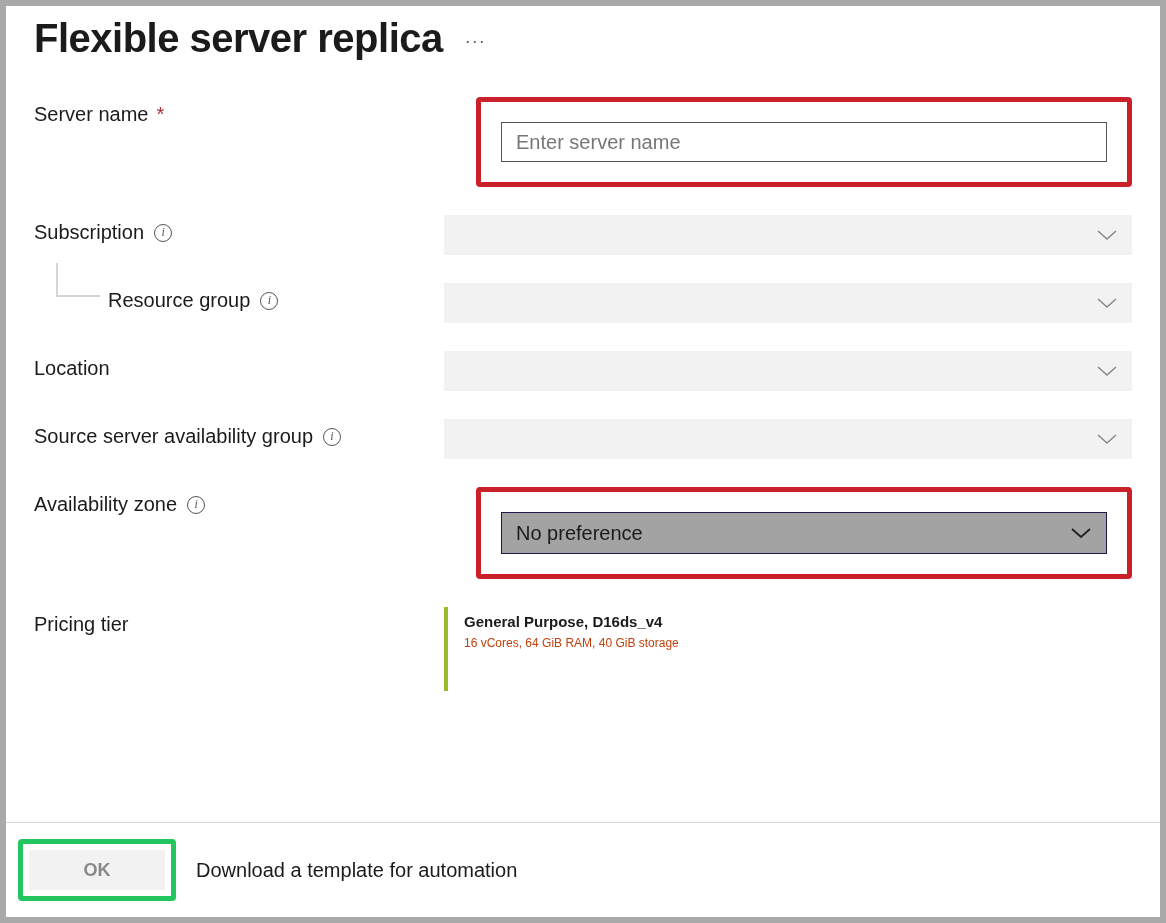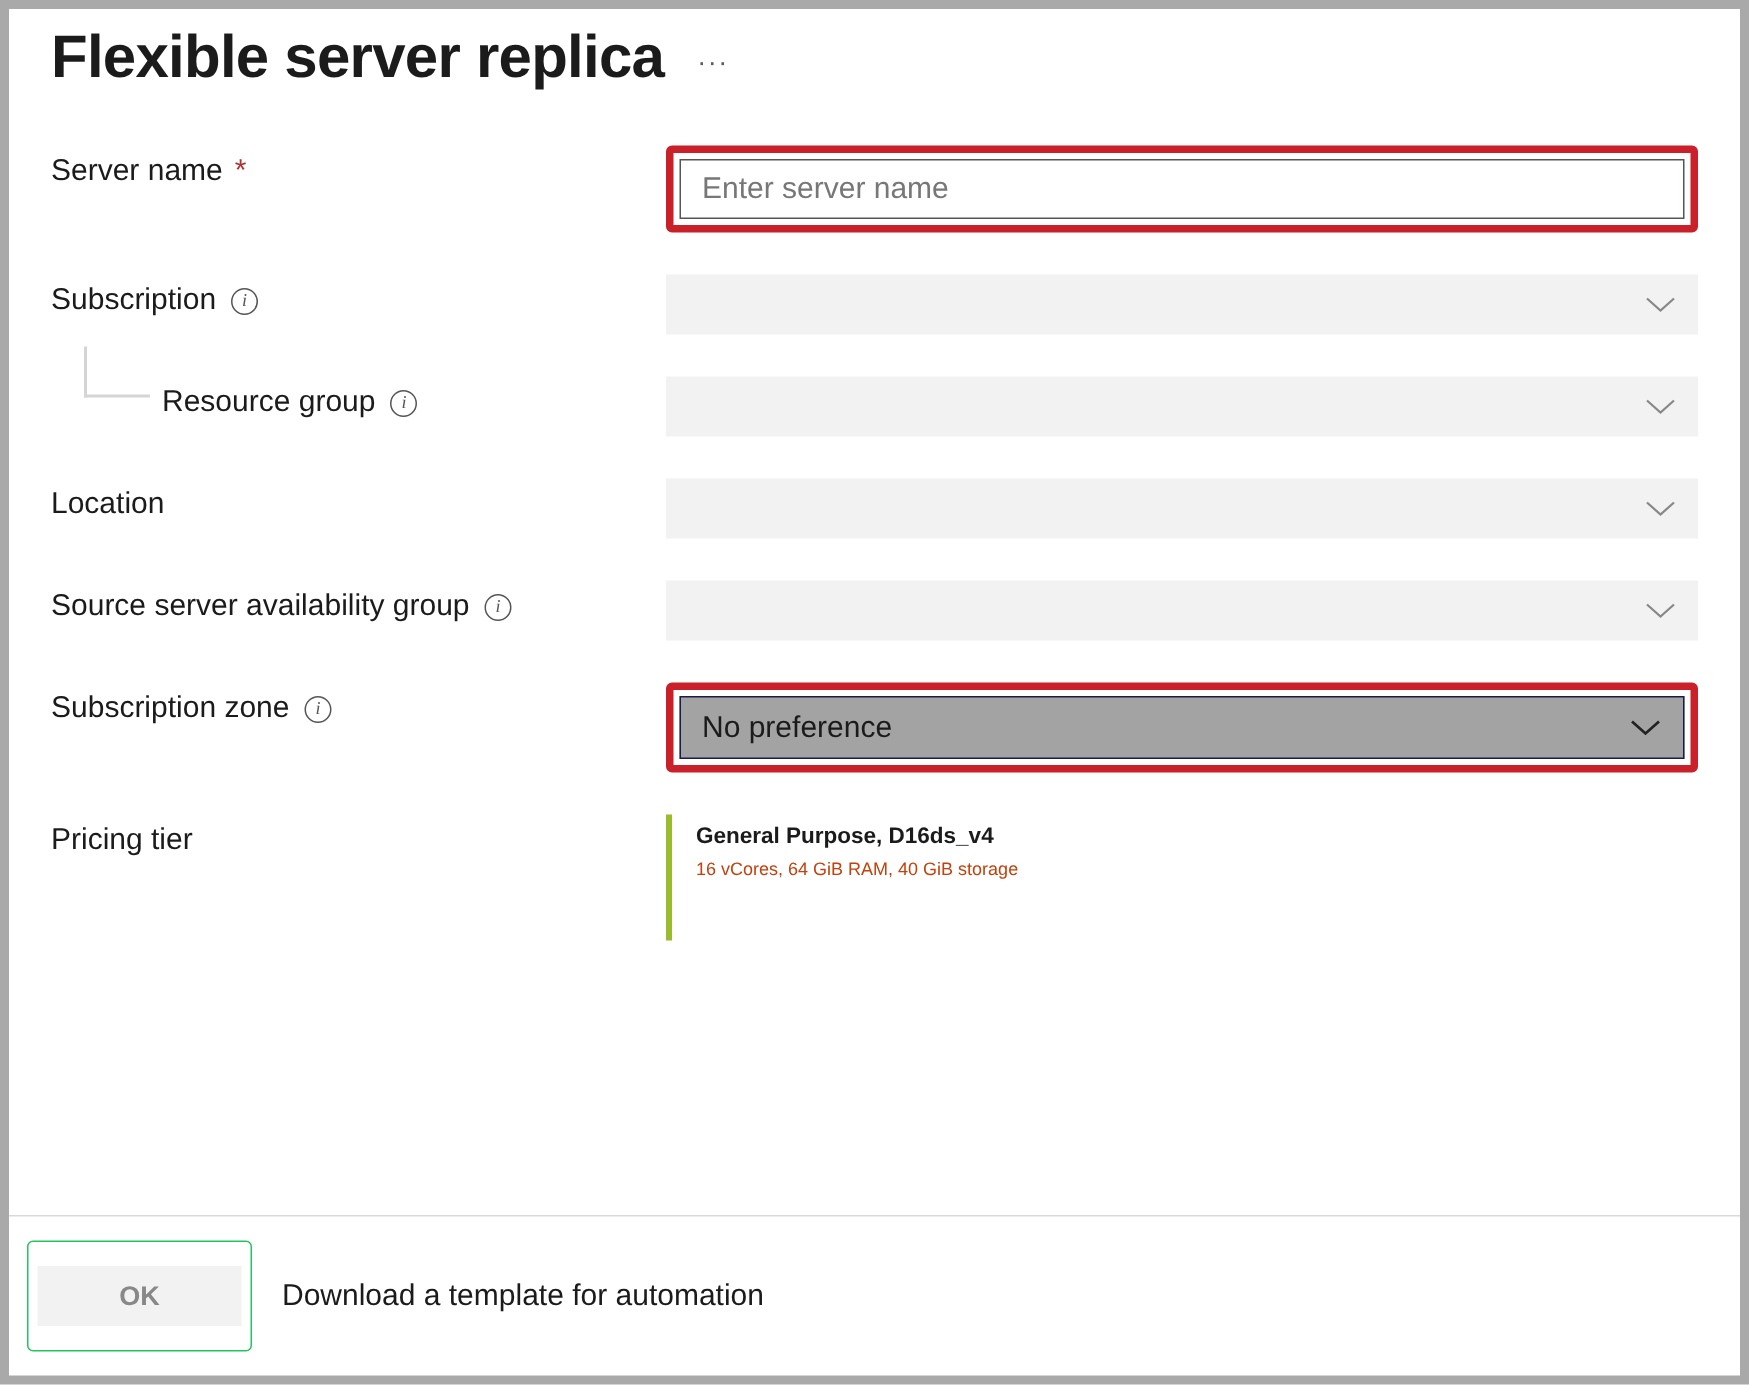--- a/index.html
+++ b/index.html
@@ -97,7 +97,8 @@
   .highlight-box {
     border: 5px solid #c92029;
     border-radius: 4px;
-    padding: 4px;
+    padding: 20px;
+    margin-left: 32px;
   }
   .text-input {
     width: 100%;

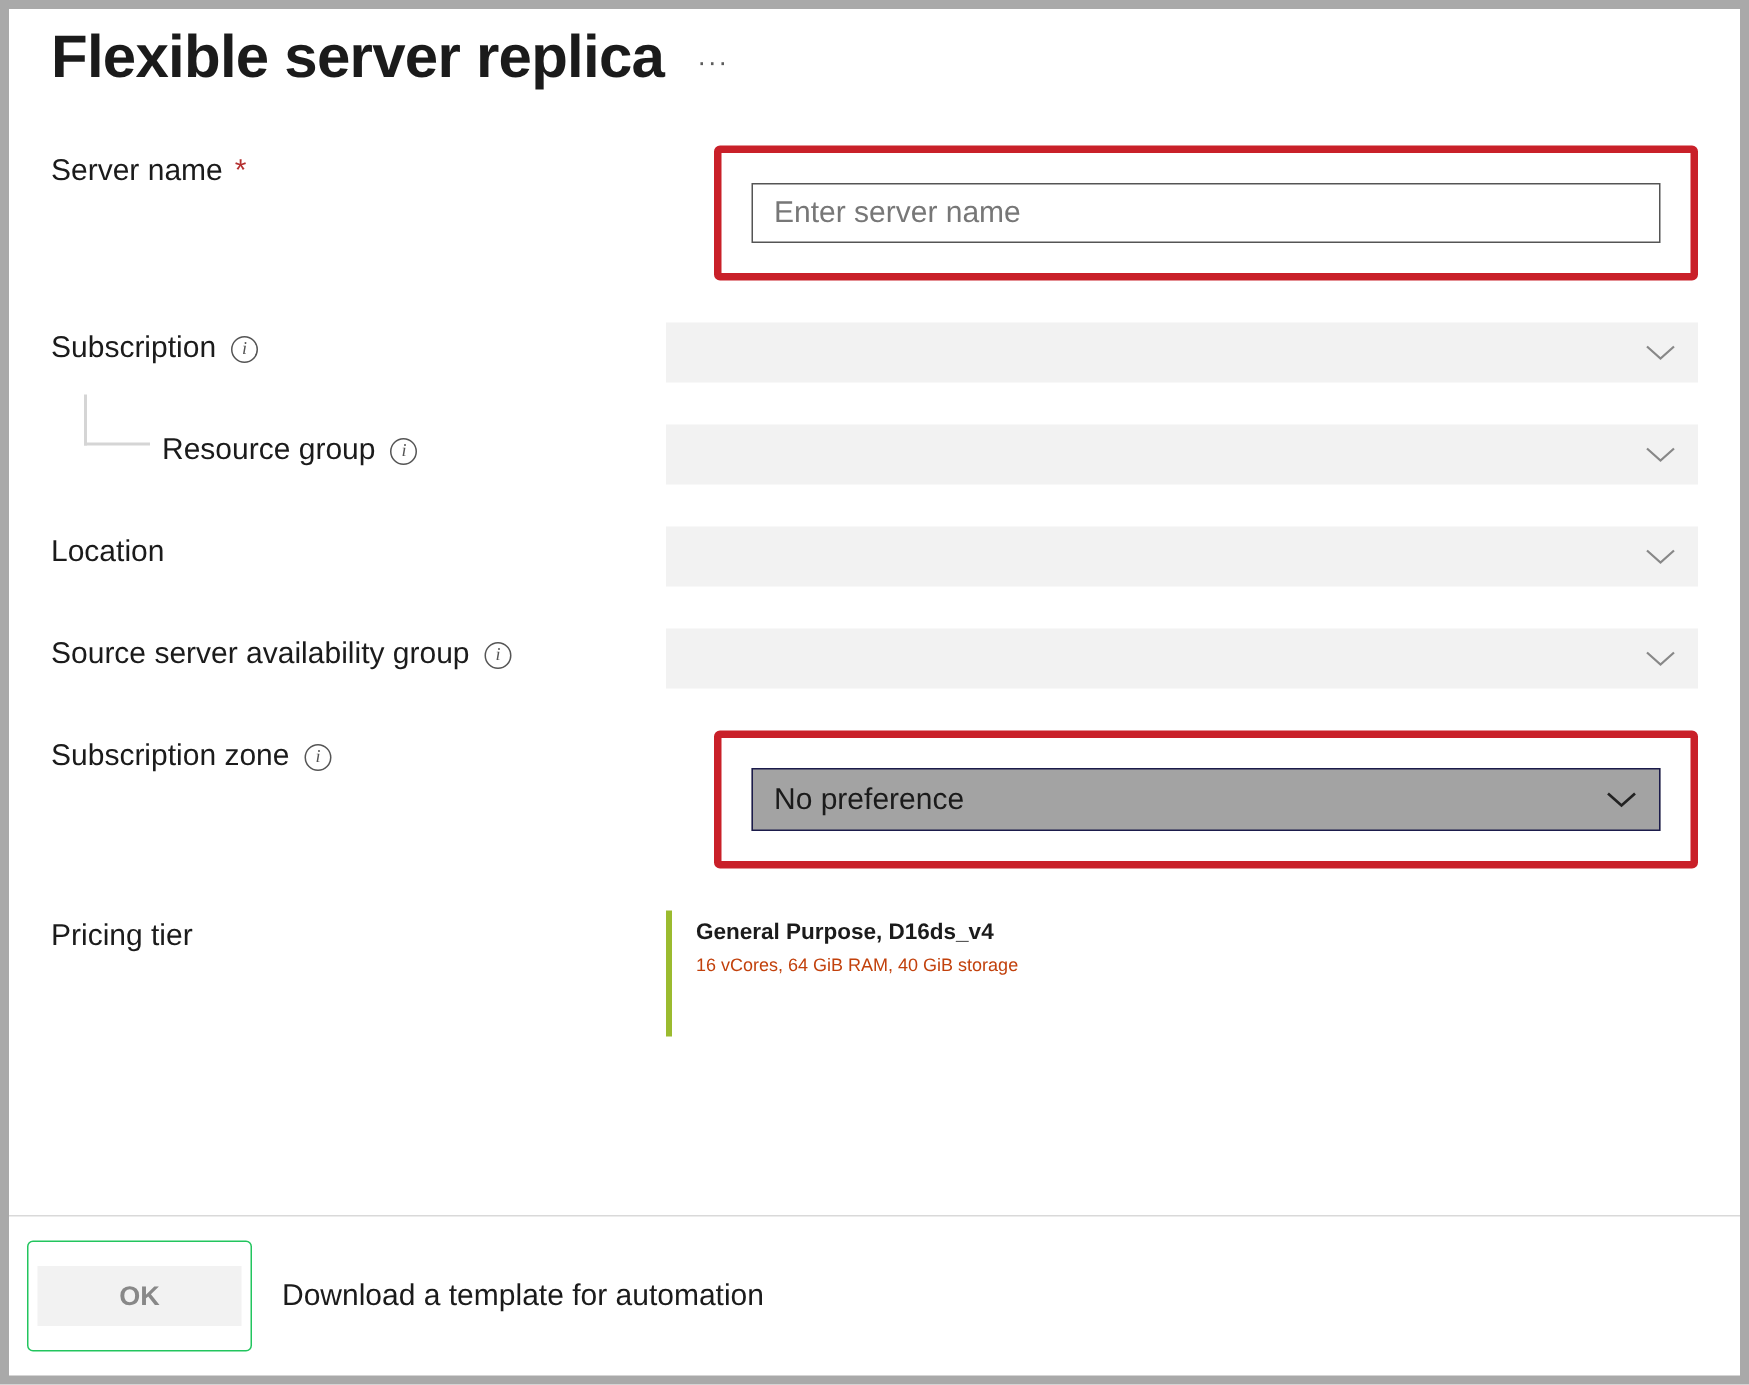--- a/index.html
+++ b/index.html
@@ -278,7 +278,7 @@
 
       <div class="form-row">
         <div class="label-col">
-          <span>Subscription zone</span>
+          <span>Availability zone</span>
           <span class="info-icon">i</span>
         </div>
         <div class="control-col">

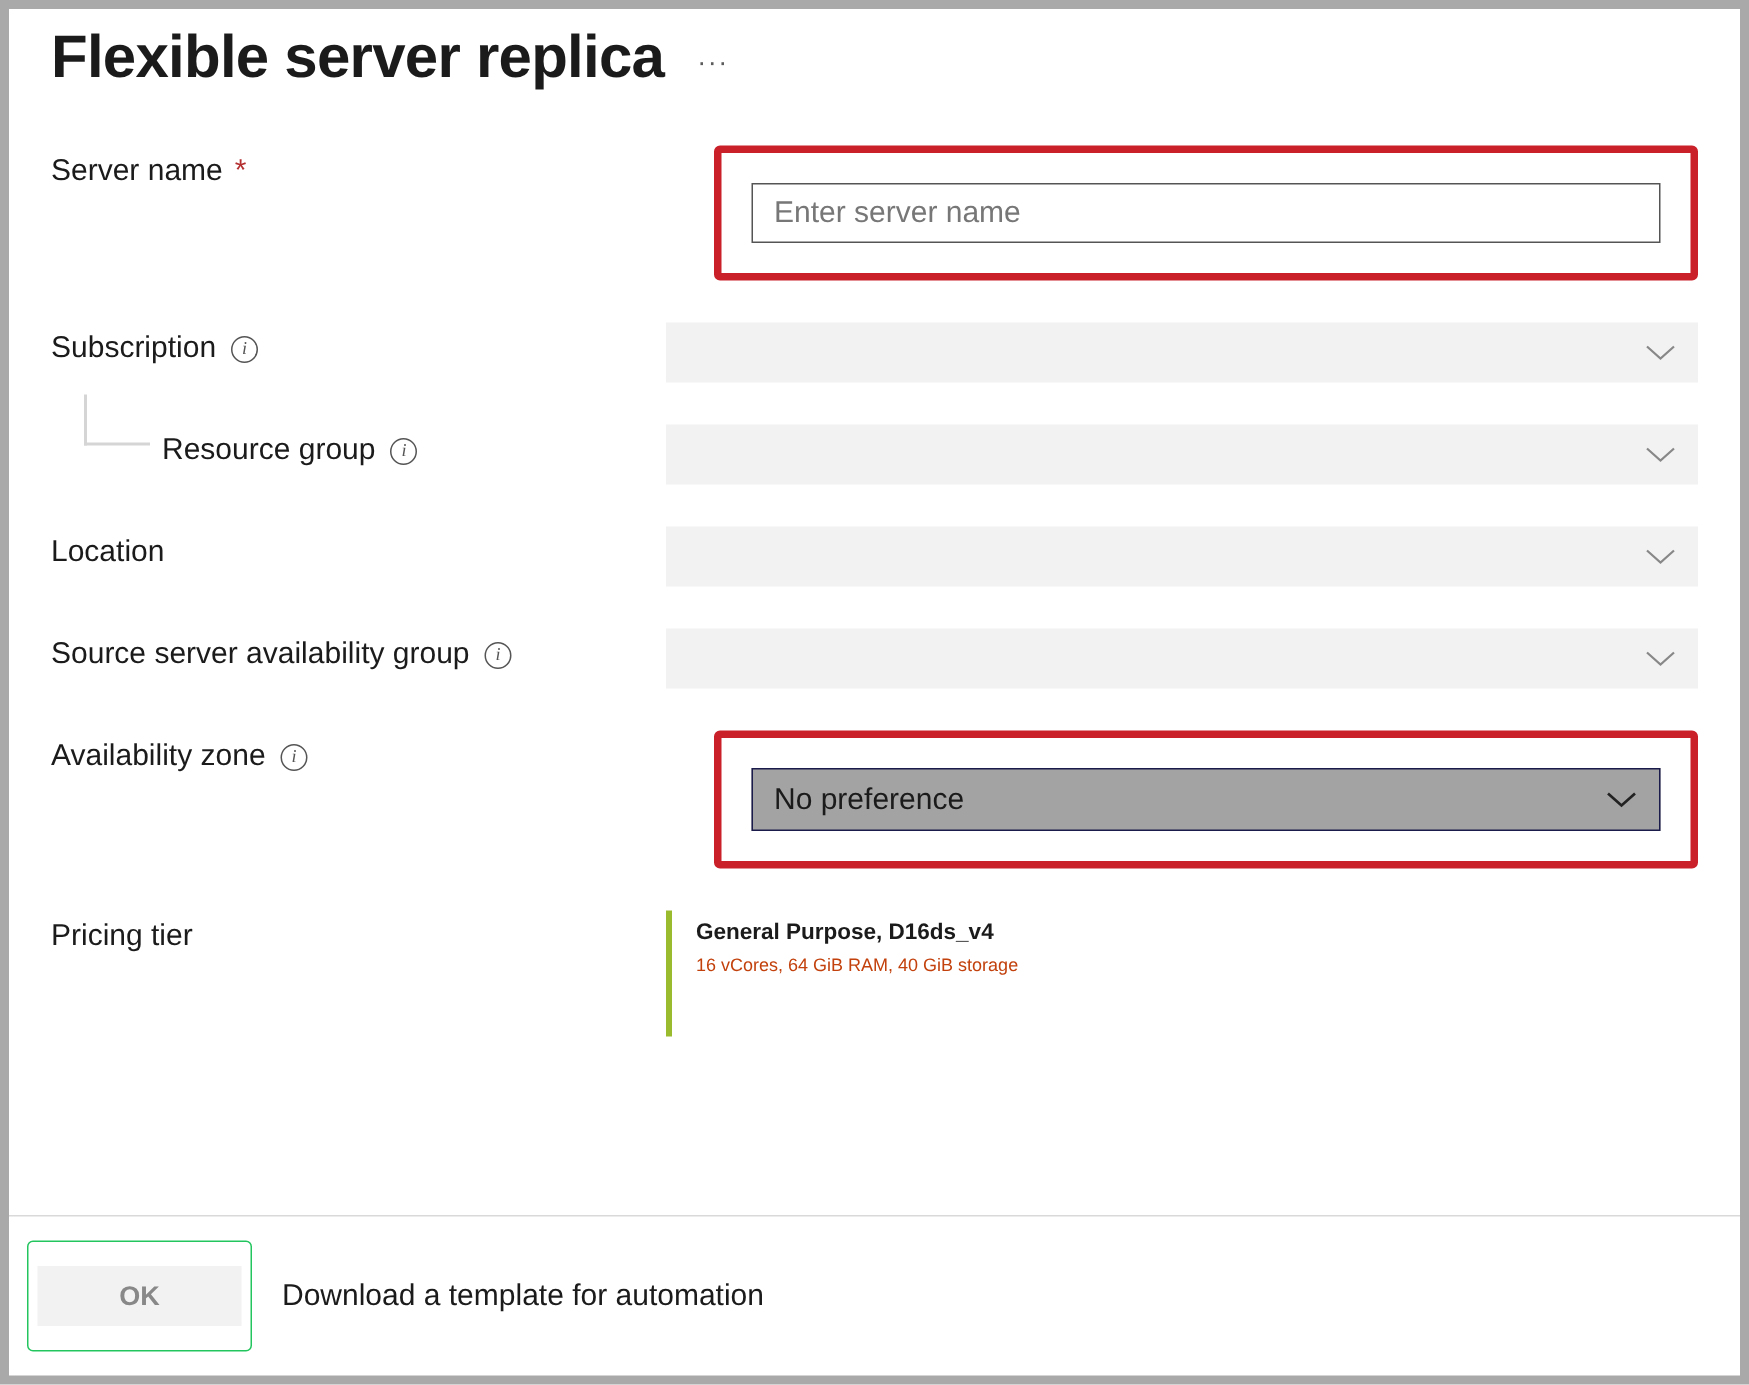--- a/index.html
+++ b/index.html
@@ -162,9 +162,9 @@
     gap: 20px;
   }
   .ok-wrap {
-    border: 1px solid #22c55e;
+    border: 5px solid #22c55e;
     border-radius: 4px;
-    padding: 16px 6px;
+    padding: 6px 6px;
   }
   .ok-button {
     width: 136px;

